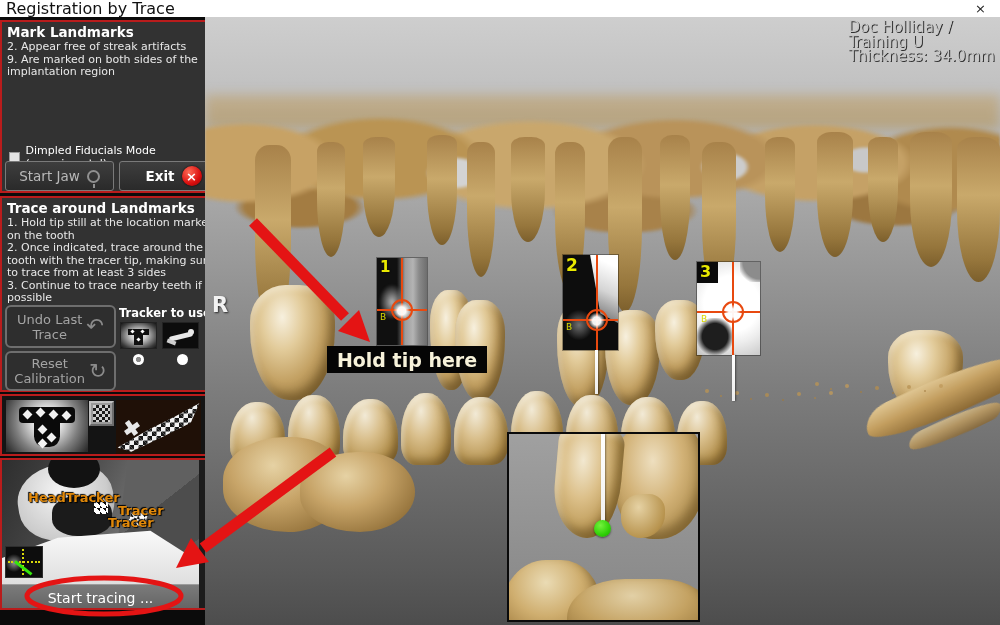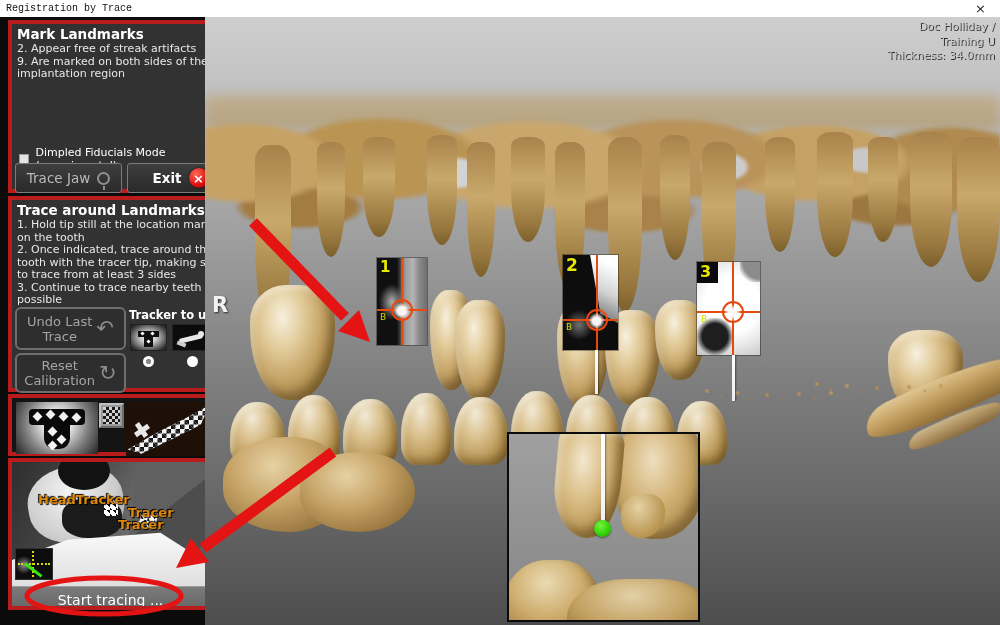--- a/index.html
+++ b/index.html
@@ -10,7 +10,7 @@
   
   .titlebar { position:absolute; left:0; top:0; width:1000px; height:17px; background:#ffffff;
     display:flex; align-items:center; padding:0 6px; }
-  .titlebar .t { font-size:10px; color:#111;font-family:Liberation Mono, monospace; }
+  .titlebar .t { font-size:16px; color:#111; }
   .closebtn { margin-left:auto; margin-right:8px; font-size:13px; line-height:13px; color:#222; cursor:default; }
 
   

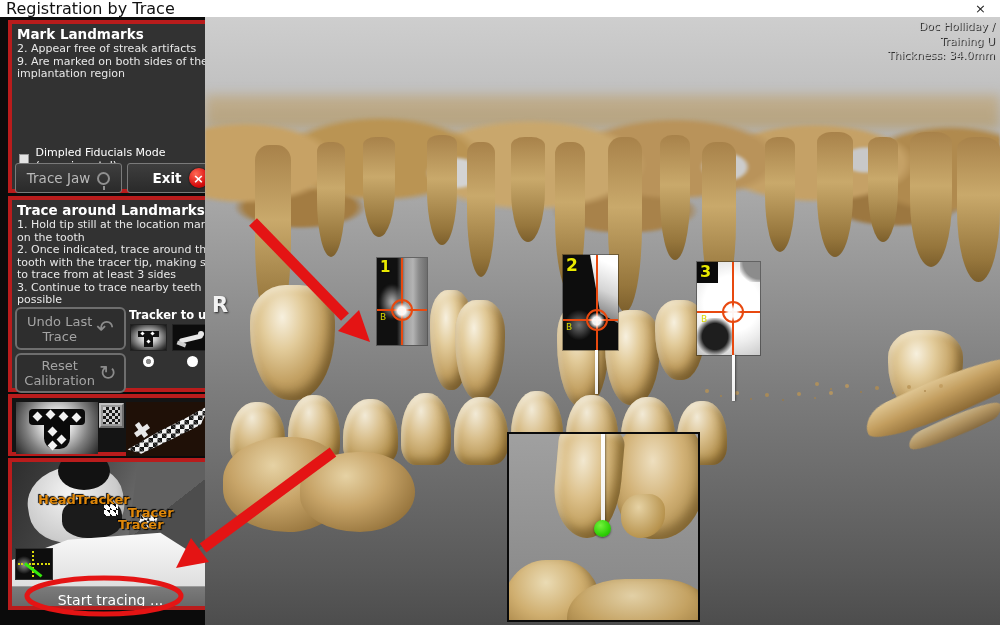--- a/index.html
+++ b/index.html
@@ -15,7 +15,7 @@
 
   
   .sidebar { position:absolute; left:0; top:17px; width:205px; height:608px; background:#0b0b0b; }
-  .panel { position:absolute; left:8px; width:233px; background:#323232; border:4px solid #b91c1c; }
+  .panel { position:absolute; left:0; width:233px; background:#323232; border:2px solid #b91c1c; }
   .pA { top:3px;   height:173px; }
   .pB { top:179px; height:196px; }
   .pC { top:377px; height:62px;  background:#141414; }

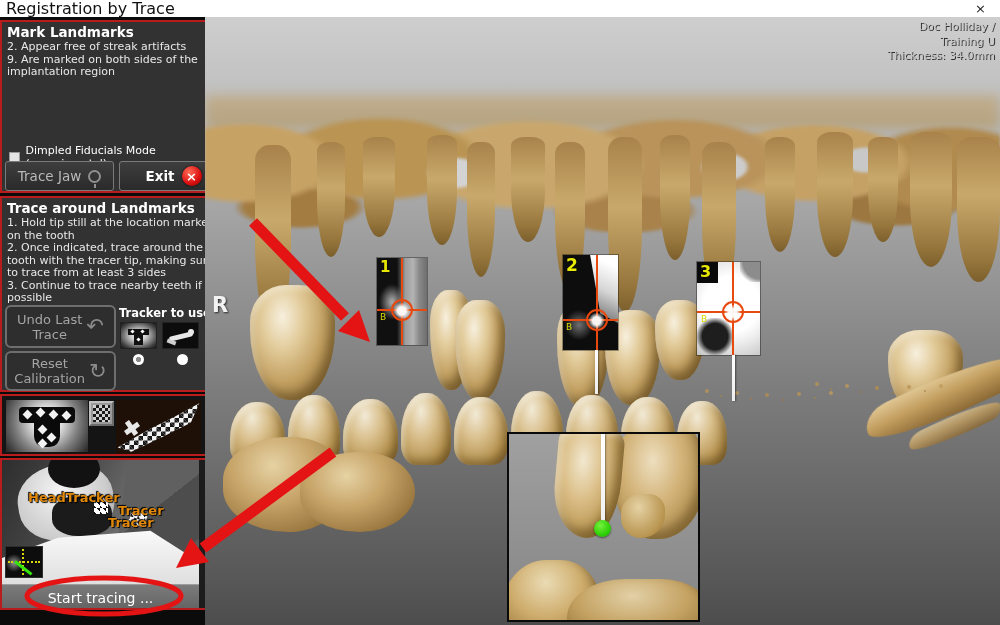--- a/index.html
+++ b/index.html
@@ -141,7 +141,7 @@
 
   .rlabel { position:absolute; left:7px; top:276px; font-size:21px; font-weight:bold; color:#f2f2f2;
     text-shadow:1px 1px 2px #2a2a2a; }
-  .ptinfo { position:absolute; right:5px; top:3px; text-align:right; font-size:11px; line-height:14.5px;
+  .ptinfo { position:absolute; right:5px; top:3px; text-align:left; font-size:15px; line-height:14.5px;
     color:#c6c6c6; text-shadow:1px 1px 0 rgba(40,40,40,.95), 0 0 1px rgba(255,255,255,.2); }
 
   .lmpanel { position:absolute; box-shadow:0 0 0 1px rgba(0,0,0,.35); overflow:hidden; }

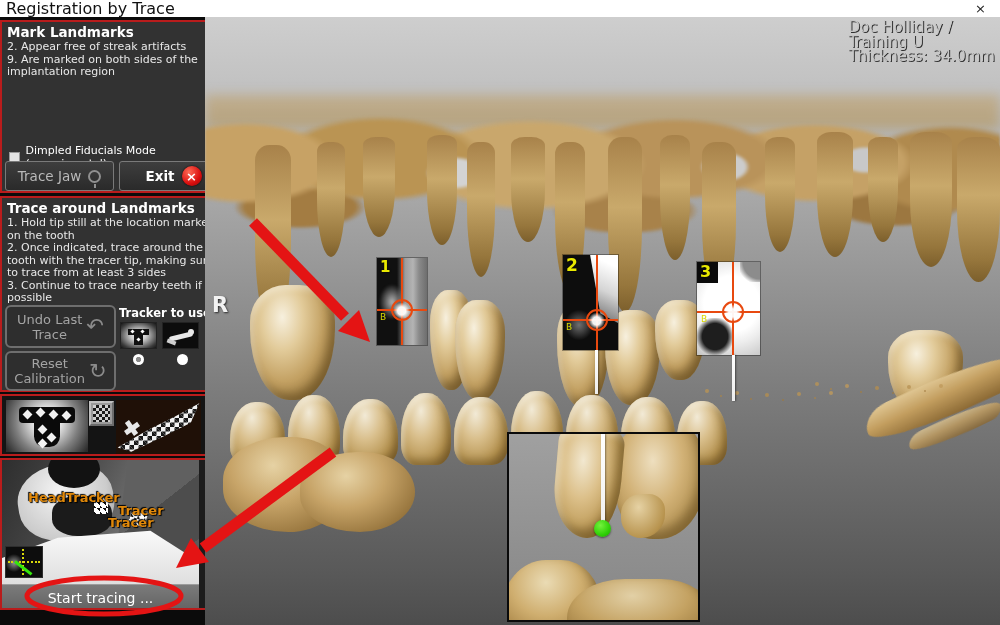--- a/index.html
+++ b/index.html
@@ -206,7 +206,7 @@
       </div>
       <div class="btnrow">
         <button class="gbtn">
-          <span>Trace Jaw</span>
+          <span>Start Jaw</span>
           <span class="mirror-icon"></span>
         </button>
         <button class="gbtn exitb">

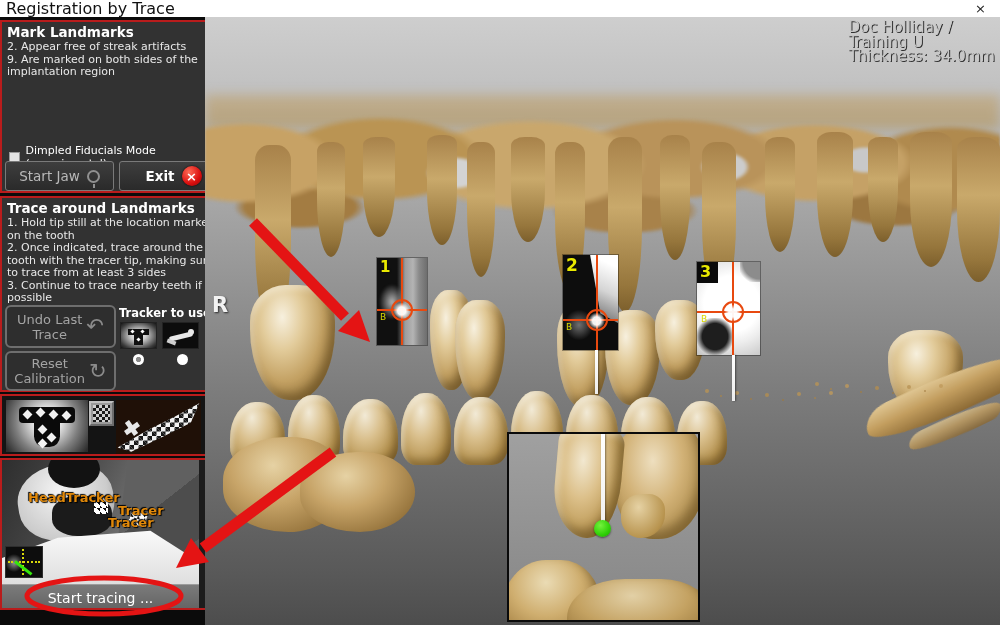--- a/index.html
+++ b/index.html
@@ -381,6 +381,7 @@
     <div class="traceline" style="left:390px;top:333px;height:44px;"></div>
     <div class="traceline" style="left:527px;top:338px;height:46px;"></div>
 
+    <div class="holdtip">Hold tip here</div>
 
     <div class="inset">
       <div class="in-toothR"></div>

